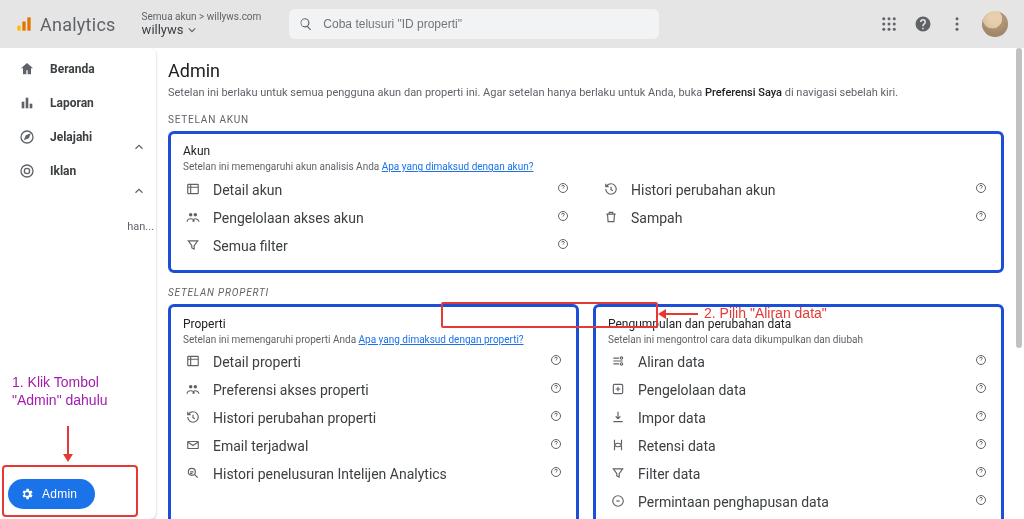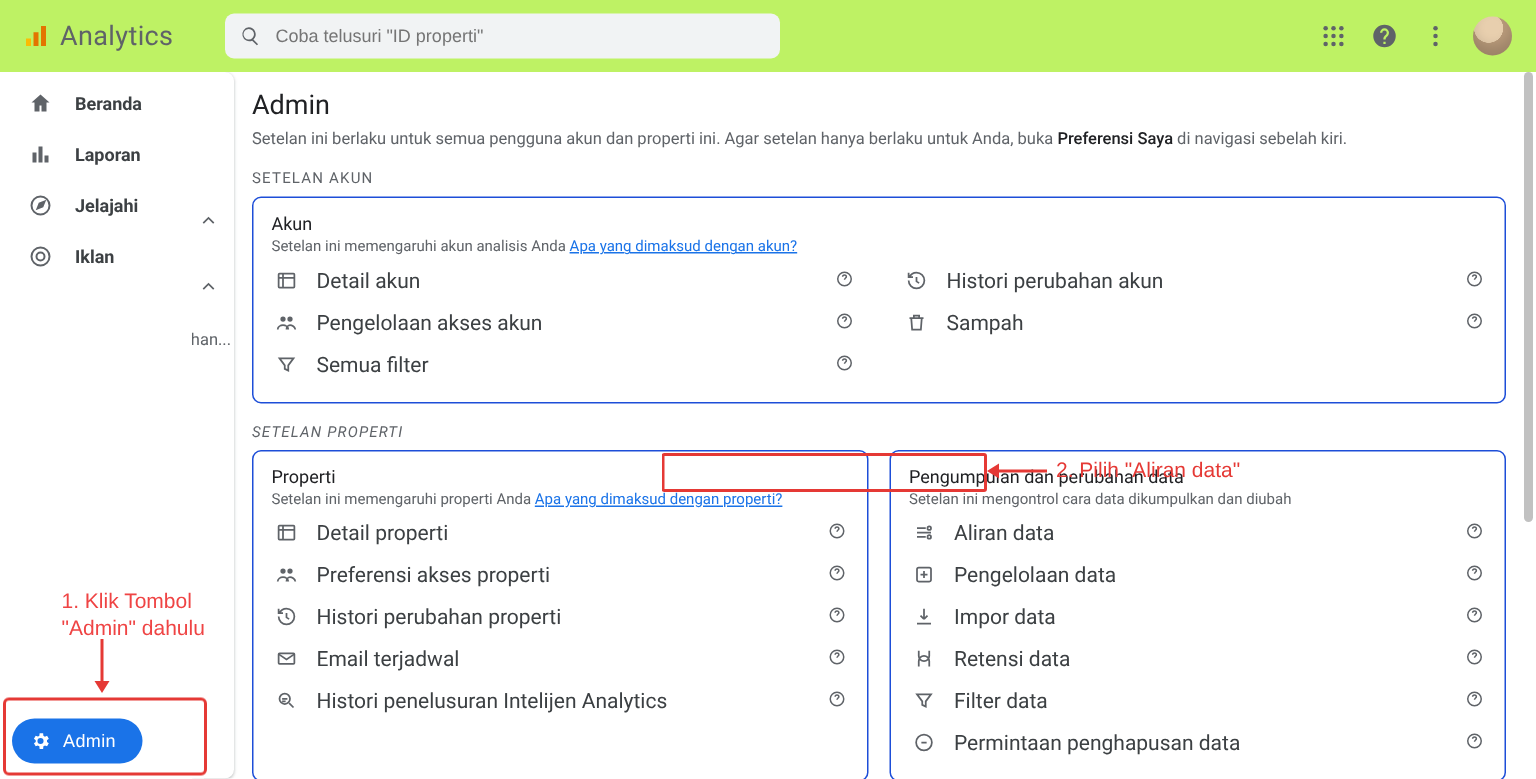--- a/index.html
+++ b/index.html
@@ -23,7 +23,7 @@
     display: flex;
     align-items: center;
     padding: 0 16px 0 14px;
-    background: #bef264;
+    background: #e5e5e5;
     z-index: 50;
   }
   .product-name { font-size: 18px; color: #5f6368; margin-left: 6px; margin-right: 16px; letter-spacing: .25px; }

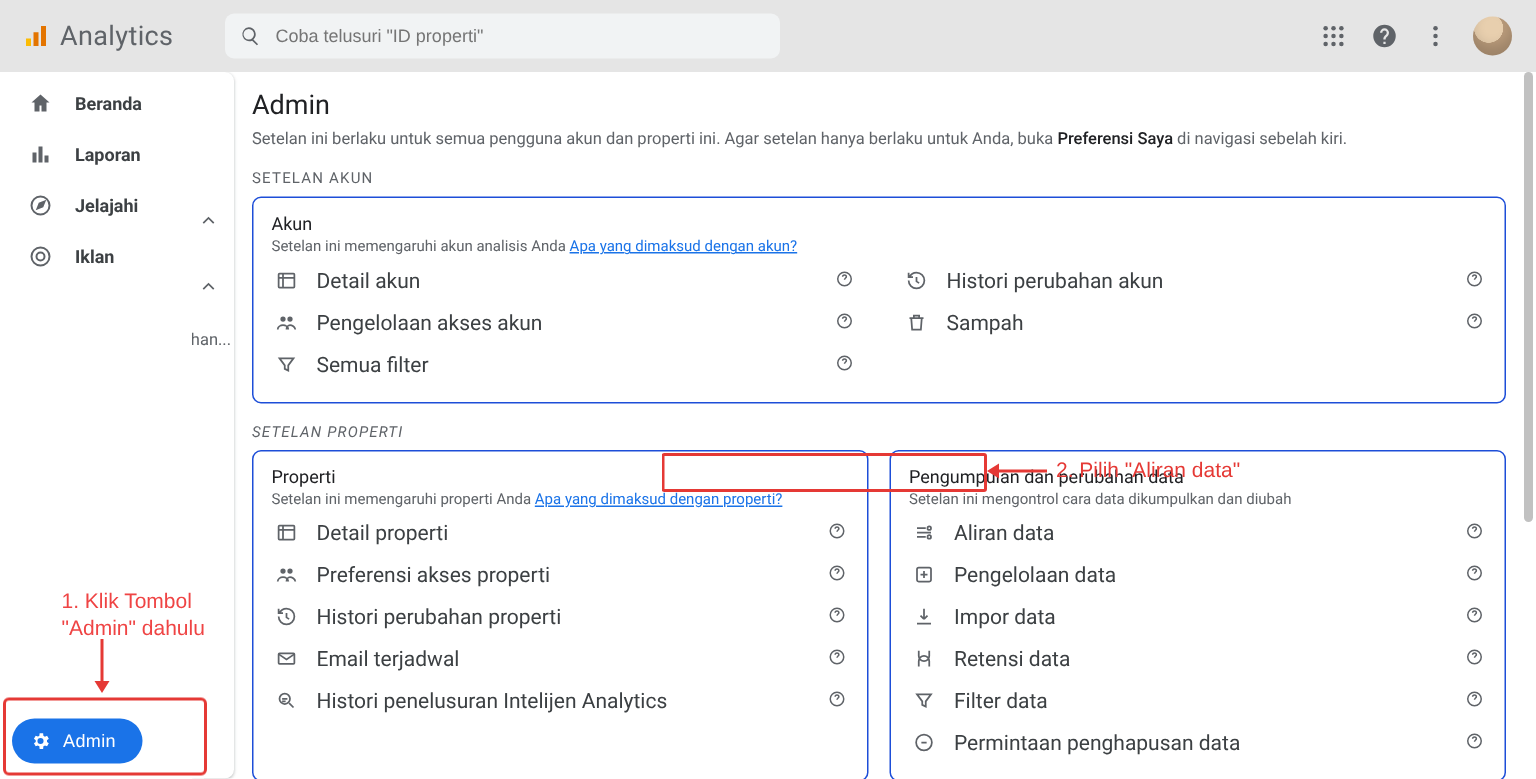--- a/index.html
+++ b/index.html
@@ -234,6 +234,17 @@
   </span>
   <span class="product-name">Analytics</span>
 
+  <div class="acct-chip">
+    <span class="acct-path">Semua akun &gt; willyws.com</span>
+    <span class="acct-name">
+      <span>willyws</span>
+      <span class="caret">
+        <svg width="8" height="8" viewBox="0 0 10 10">
+            <path d="M1 3l4 4 4-4" stroke="#5f6368" stroke-width="1.5" fill="none"></path>
+          </svg>
+      </span>
+    </span>
+  </div>
 
   <div class="search-wrap">
     <div class="search-box">

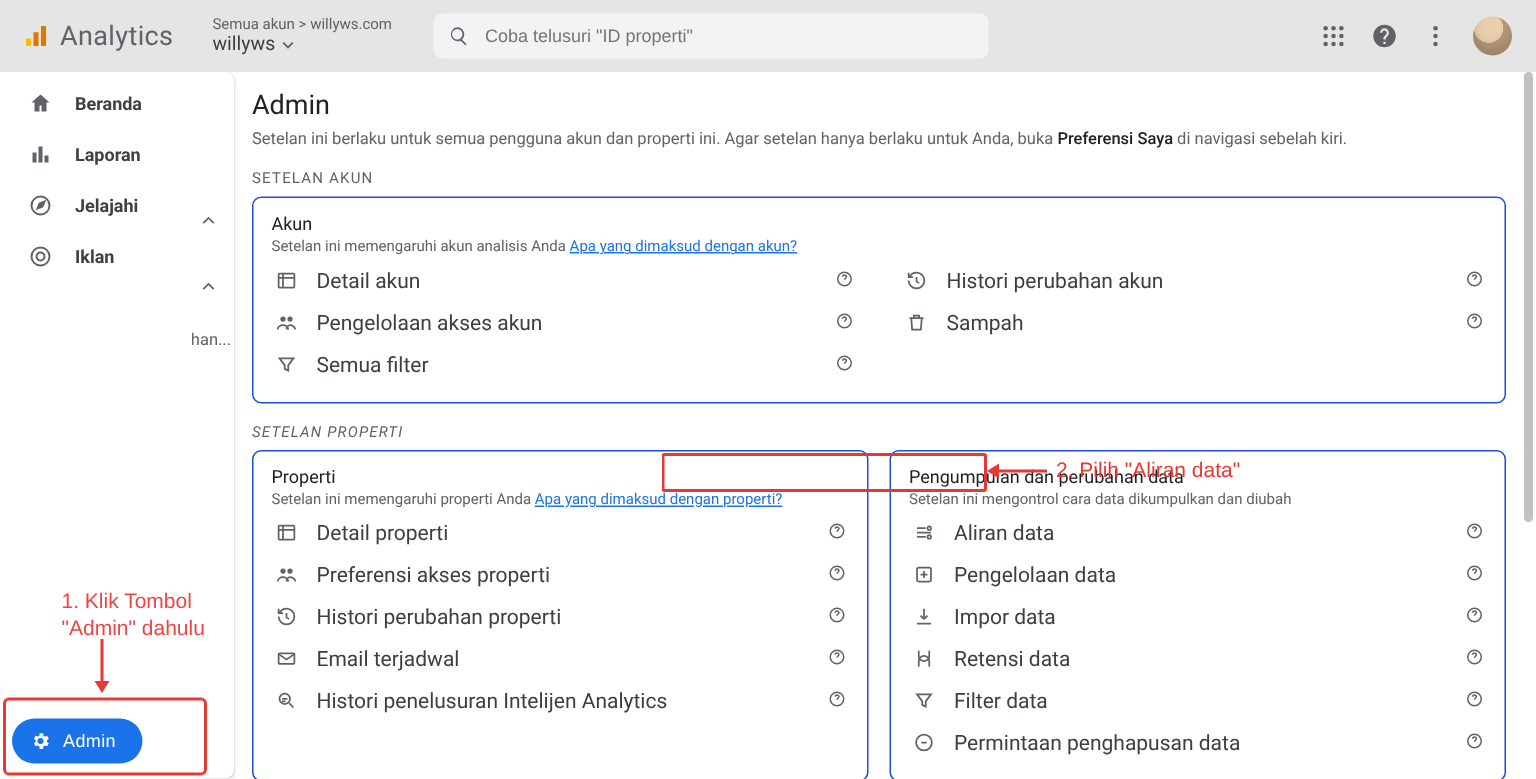--- a/index.html
+++ b/index.html
@@ -188,7 +188,7 @@
   .section-label { font-size: 10px; letter-spacing: .8px; color: #5f6368; margin: 6px 0 6px; }
 
   .card {
-    border: 1px solid #1d4ed8;
+    border: 3px solid #1d4ed8;
     border-radius: 6px;
     background: #fff;
     padding: 10px 12px 4px;

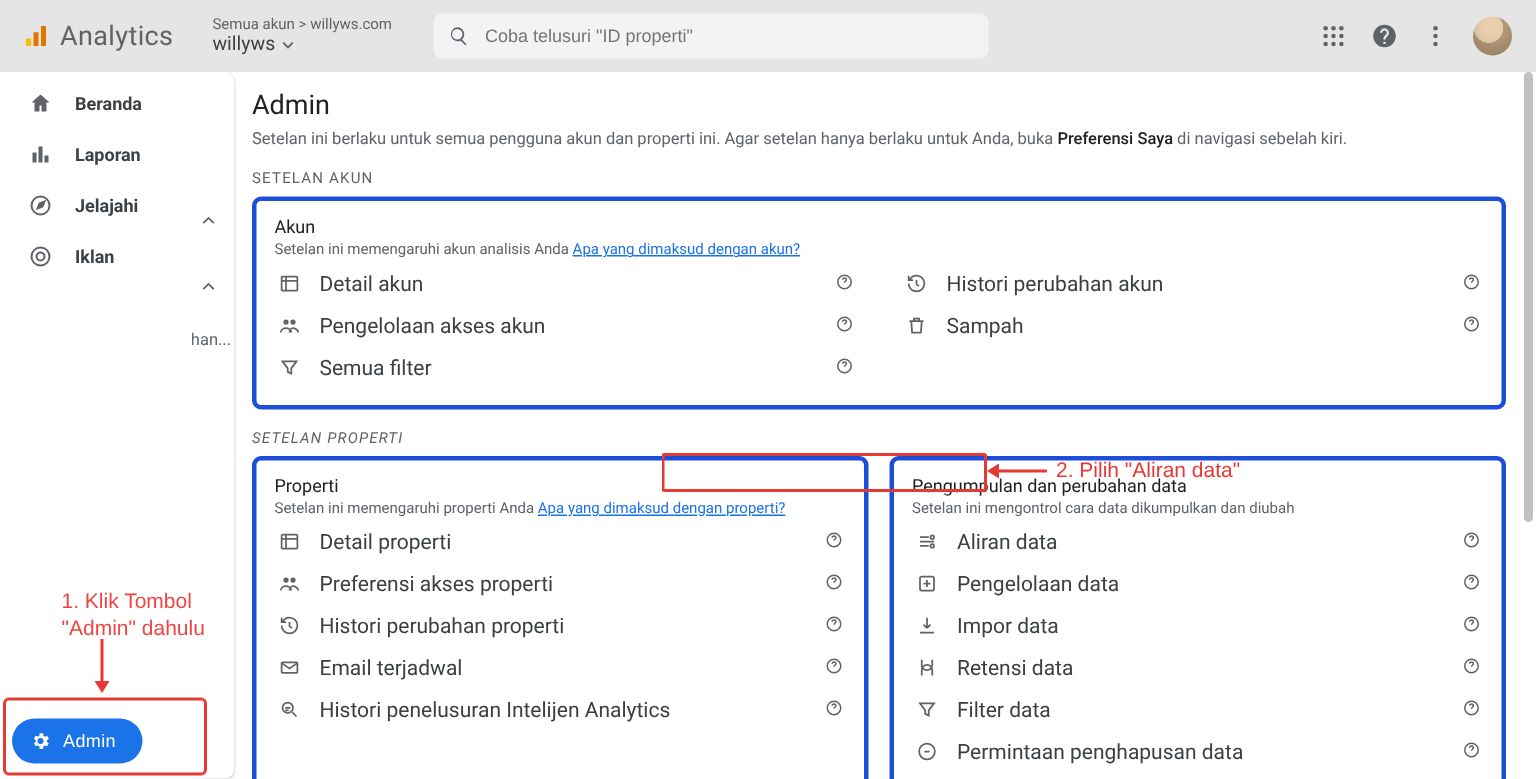--- a/index.html
+++ b/index.html
@@ -105,9 +105,9 @@
     z-index: 60; pointer-events: none;
   }
   .anno-admin-text {
-    position: fixed; left: 12px; top: 392px;
-    color: #ef4444; font-size: 14px; font-family: Arial, sans-serif;
-    line-height: 1.25; z-index: 60; pointer-events: none; margin-left: 29px;
+    position: fixed; left: 12px; top: 374px;
+    color: #a21caf; font-size: 14px; font-family: Arial, sans-serif;
+    line-height: 1.25; z-index: 60; pointer-events: none;
   }
   .anno-admin-arrow {
     position: fixed; left: 67px; top: 426px;

